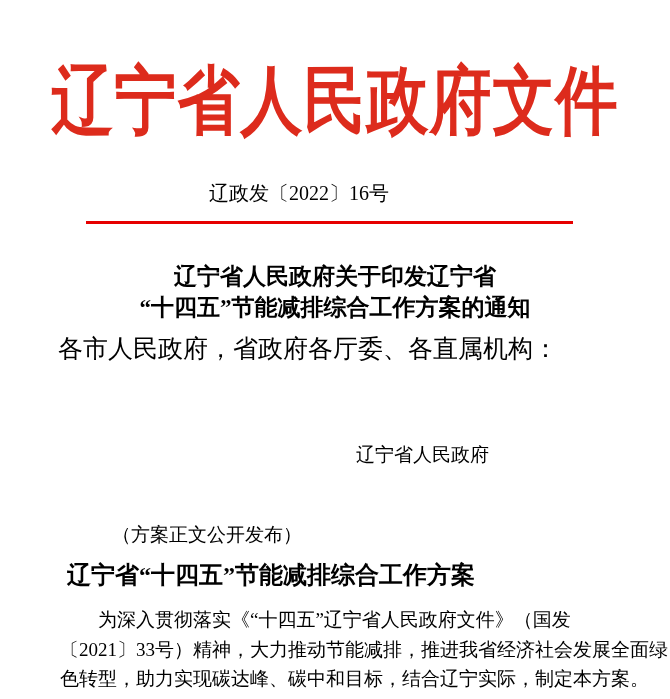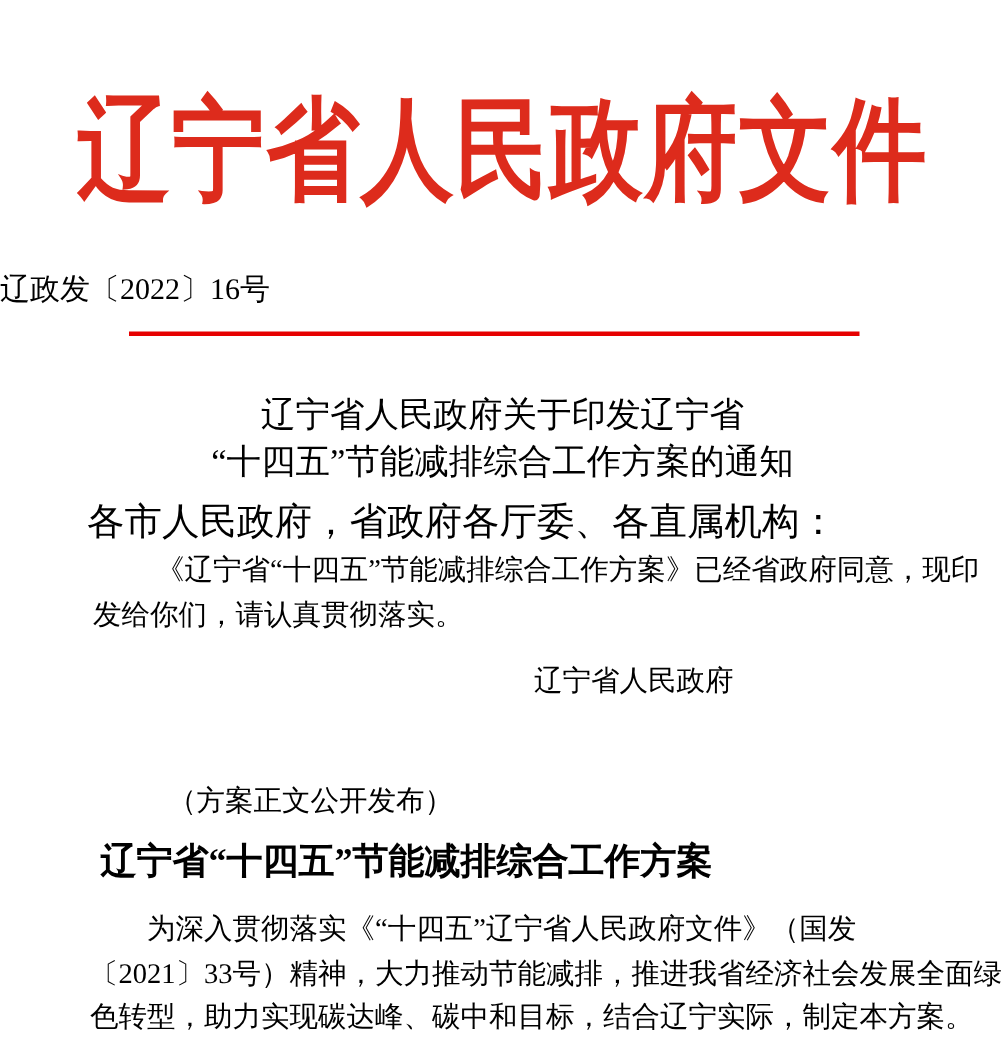--- a/index.html
+++ b/index.html
@@ -37,6 +37,7 @@
     top: 181px;
     left: 0;
     width: 598px;
+    text-align: center;
     font-size: 20px;
     line-height: 24px;
     white-space: nowrap;

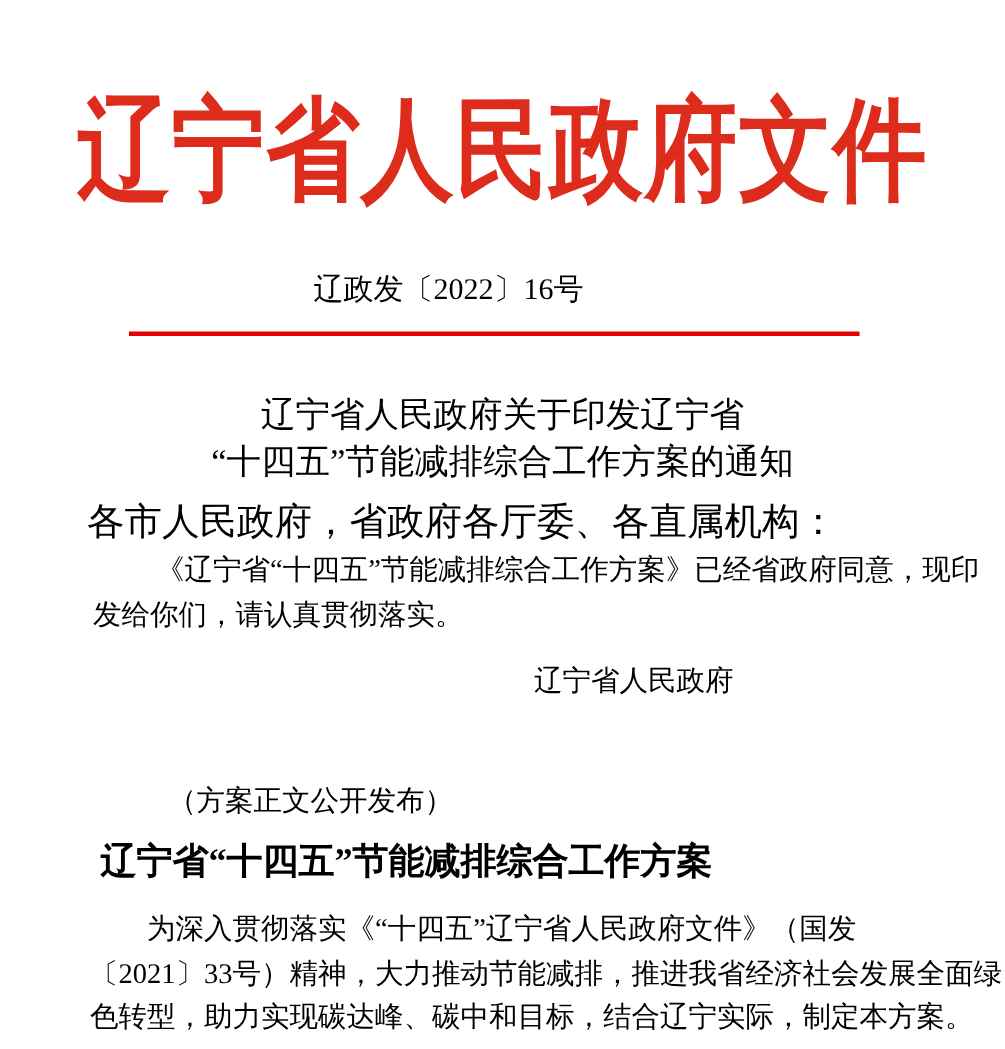--- a/index.html
+++ b/index.html
@@ -57,7 +57,7 @@
     width: 670px;
     text-align: center;
     font-size: 23px;
-    font-weight: normal;
+    font-weight: bold;
     line-height: 31px;
   }
   .salutation {

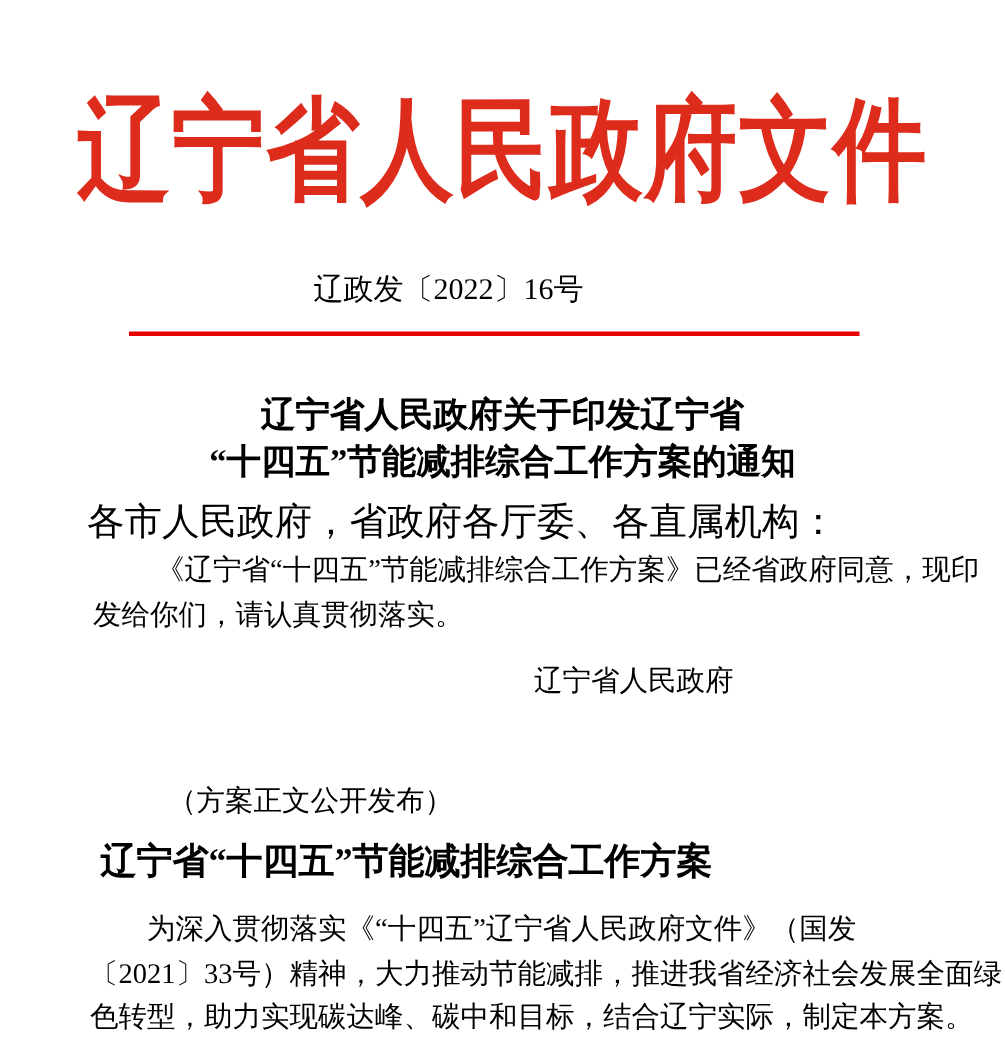--- a/index.html
+++ b/index.html
@@ -148,10 +148,6 @@
 
   <div class="salutation">各市人民政府，省政府各厅委、各直属机构：</div>
 
-  <div class="notice-body">
-    <div class="line indent-first">《辽宁省“十四五”节能减排综合工作方案》已经省政府同意，现印</div>
-    <div class="line">发给你们，请认真贯彻落实。</div>
-  </div>
 
   <div class="signer-name">辽宁省人民政府</div>
 

